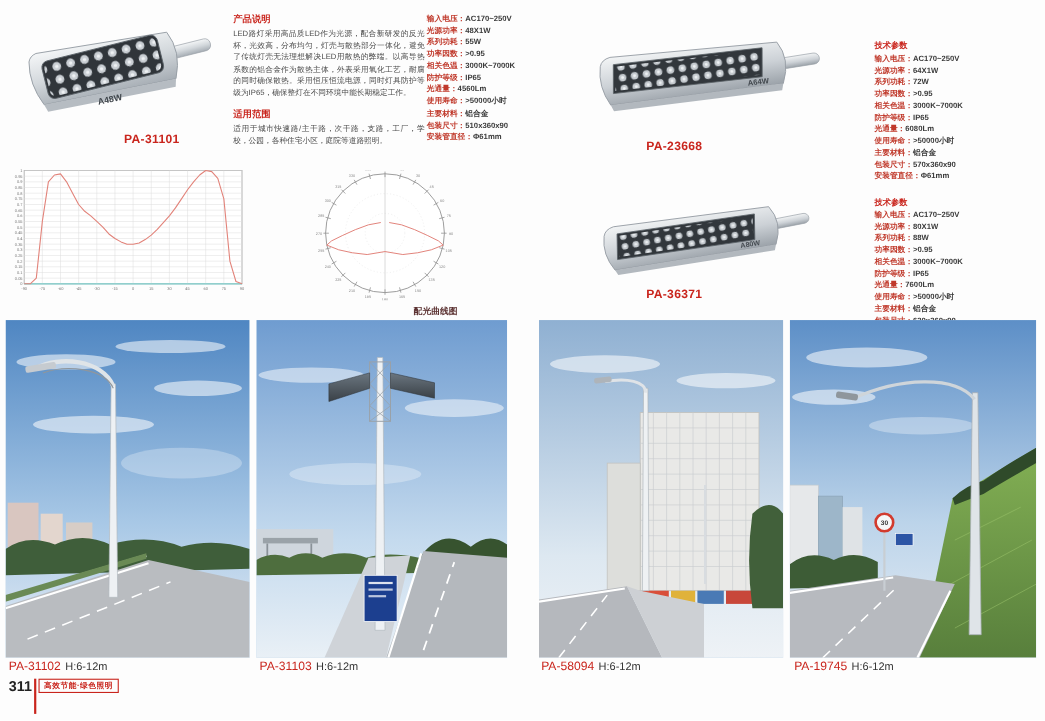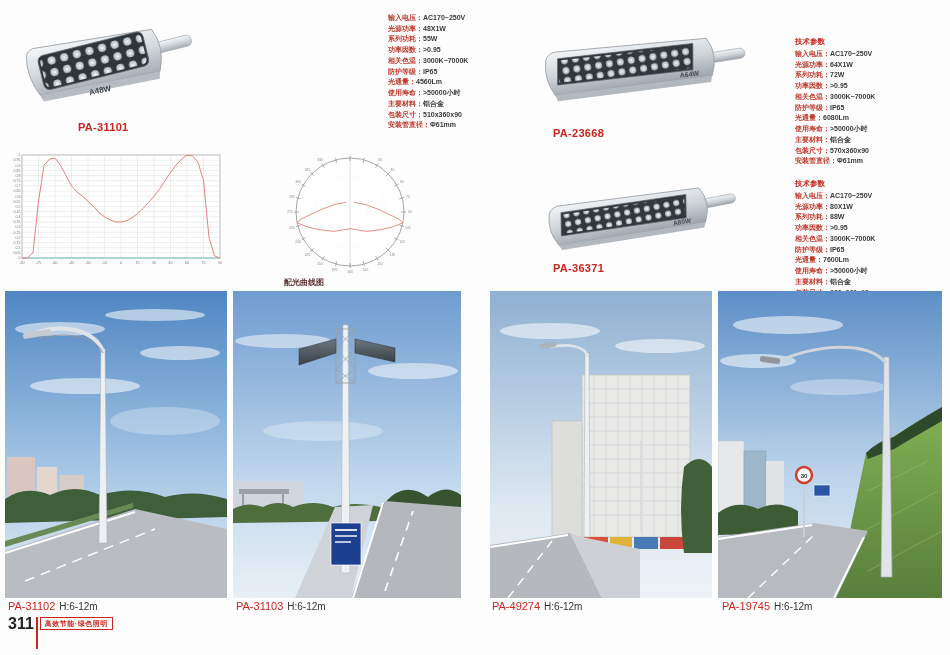--- a/index.html
+++ b/index.html
@@ -56,6 +56,12 @@
   </div>
   <div class="abs model-label" style="left:78px;top:121px;width:120px">PA-31101</div>
 
+  <div class="abs" style="left:212px;top:12px;width:174px">
+    <div class="desc-heading">产品说明</div>
+    <div class="desc-body">LED路灯采用高品质LED作为光源，配合新研发的反光杯，光效高，分布均匀，灯壳与散热部分一体化，避免了传统灯壳无法理想解决LED用散热的弊端。以高导热系数的铝合金作为散热主体，外表采用氧化工艺，耐腐的同时确保散热。采用恒压恒流电源，同时灯具防护等级为IP65，确保整灯在不同环境中能长期稳定工作。</div>
+    <div class="desc-heading">适用范围</div>
+    <div class="desc-body">适用于城市快速路/主干路，次干路，支路，工厂，学校，公园，各种住宅小区，庭院等道路照明。</div>
+  </div>
 
   <div class="abs spec-block" style="left:388px;top:14px">
     <div>

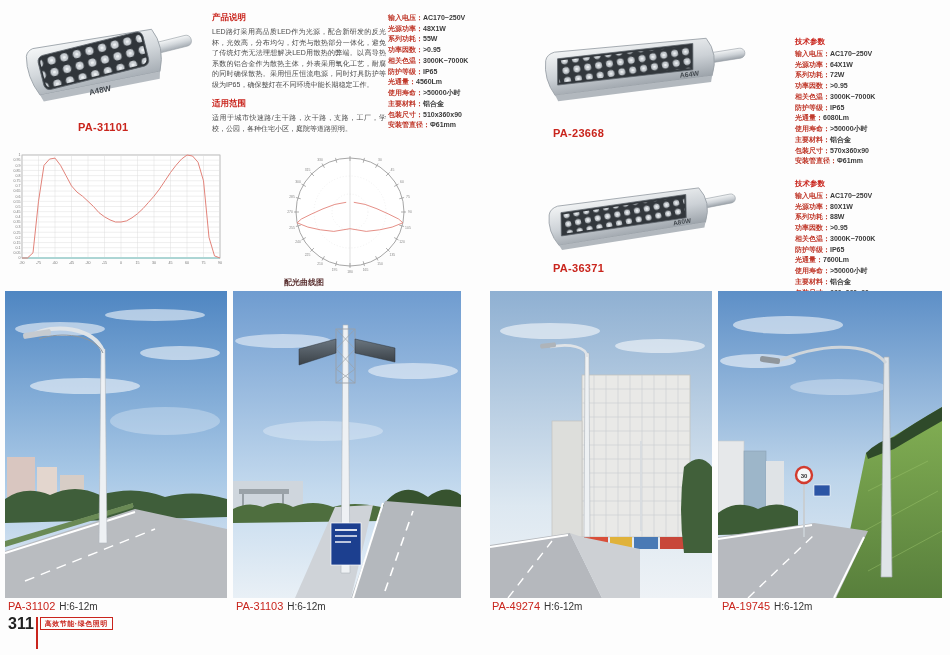--- a/index.html
+++ b/index.html
@@ -6,7 +6,7 @@
 html,body{width:950px;height:655px;background:#fff;font-family:"Liberation Sans",sans-serif;overflow:hidden}
 #page{position:relative;width:950px;height:655px;background:#fdfdfd}
 .abs{position:absolute}
-.model-label{color:#c9251d;font-weight:bold;font-size:11px;text-align:left;letter-spacing:.3px}
+.model-label{color:#c9251d;font-weight:bold;font-size:11px;text-align:center;letter-spacing:.3px}
 .desc-heading{color:#c9251d;font-weight:bold;font-size:8.5px;margin-bottom:3px}
 .desc-body{font-size:7px;line-height:1.5;color:#4a4a4a;text-align:justify;margin-bottom:8px}
 .spec-block{width:158px}

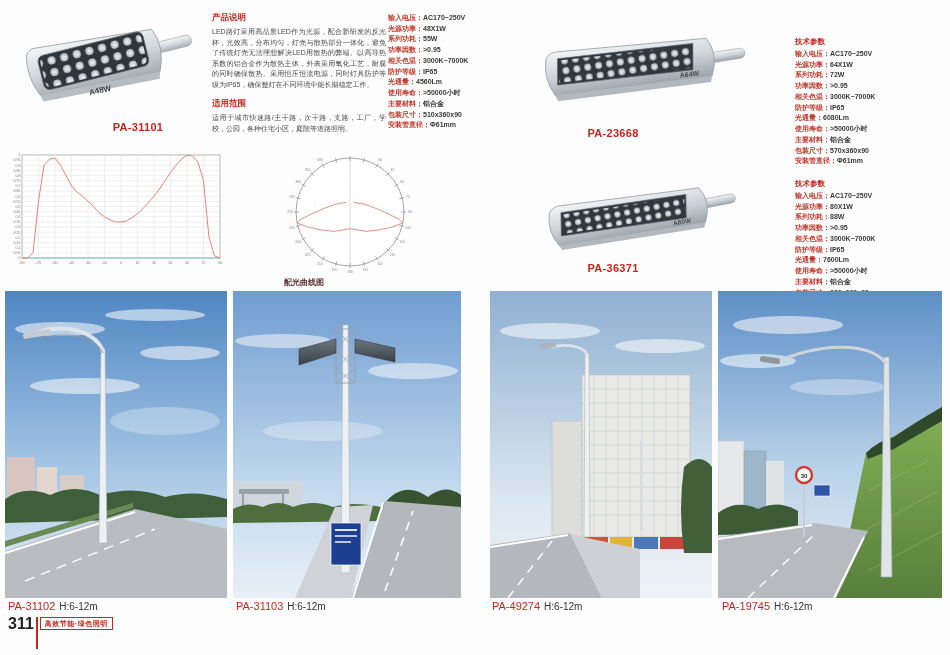--- a/index.html
+++ b/index.html
@@ -19,7 +19,7 @@
 .photo-caption{position:absolute;top:600px;font-size:11px;font-weight:normal;white-space:nowrap}
 .photo-caption .m{color:#c9251d}
 .photo-caption .h{color:#333;margin-left:4px;font-size:10px}
-.chart-caption{color:#5a3030;font-weight:bold;font-size:8px;text-align:left}
+.chart-caption{color:#5a3030;font-weight:bold;font-size:8px;text-align:right}
 .footer{position:absolute;top:617px;display:flex;align-items:flex-start}
 .footer .pg{font-size:16px;font-weight:bold;color:#222;line-height:13px}
 .footer .rule{width:2px;height:32px;background:#c9251d;margin:0 2px}

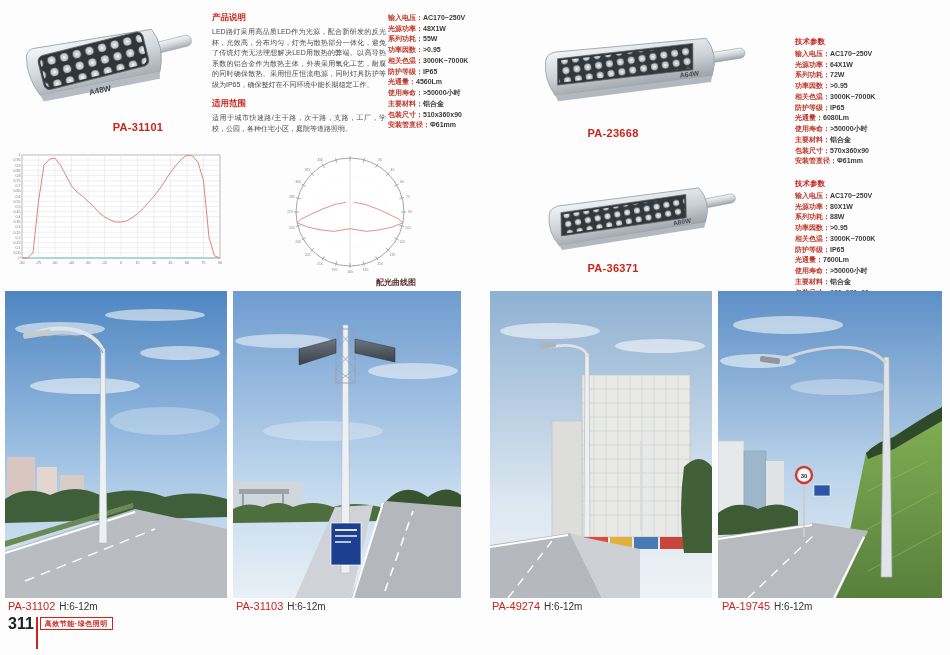--- a/index.html
+++ b/index.html
@@ -610,7 +610,7 @@
     <span class="m">PA-31103</span><span class="h">H:6-12m</span>
   </div>
   <div class="photo-caption" style="left:492px">
-    <span class="m">PA-49274</span><span class="h">H:6-12m</span>
+    <span class="m">PA-58094</span><span class="h">H:6-12m</span>
   </div>
   <div class="photo-caption" style="left:722px">
     <span class="m">PA-19745</span><span class="h">H:6-12m</span>

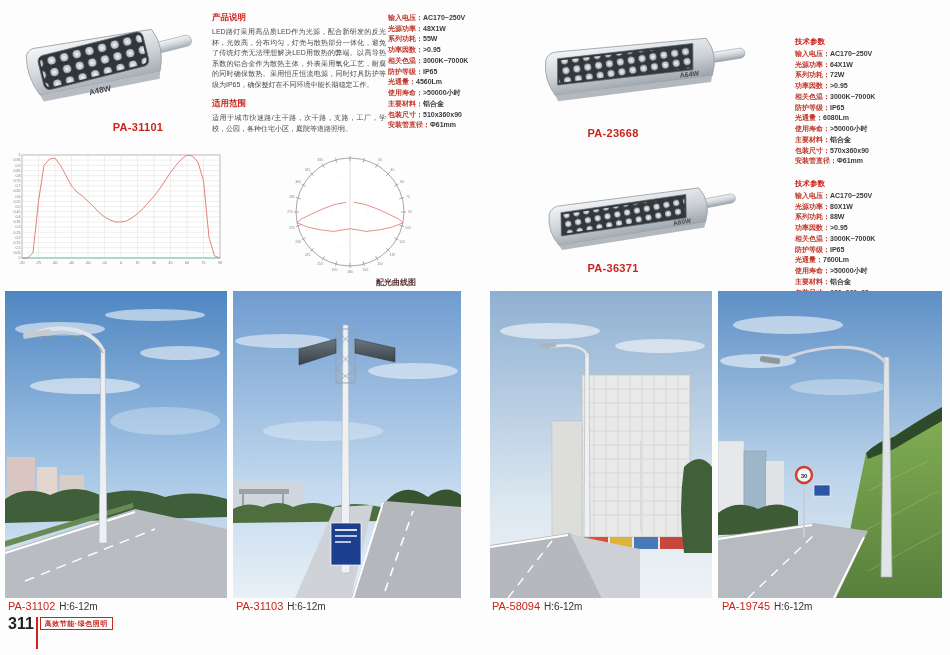--- a/index.html
+++ b/index.html
@@ -21,7 +21,7 @@
 .photo-caption .h{color:#333;margin-left:4px;font-size:10px}
 .chart-caption{color:#5a3030;font-weight:bold;font-size:8px;text-align:right}
 .footer{position:absolute;top:617px;display:flex;align-items:flex-start}
-.footer .pg{font-size:16px;font-weight:bold;color:#222;line-height:13px}
+.footer .pg{font-size:13px;font-weight:bold;color:#222;line-height:13px}
 .footer .rule{width:2px;height:32px;background:#c9251d;margin:0 2px}
 .footer .slogan{border:1px solid #c9251d;color:#c9251d;font-size:7px;font-weight:bold;padding:2px 4px;line-height:1;white-space:nowrap;letter-spacing:.5px}
 svg text{font-family:"Liberation Sans",sans-serif}

